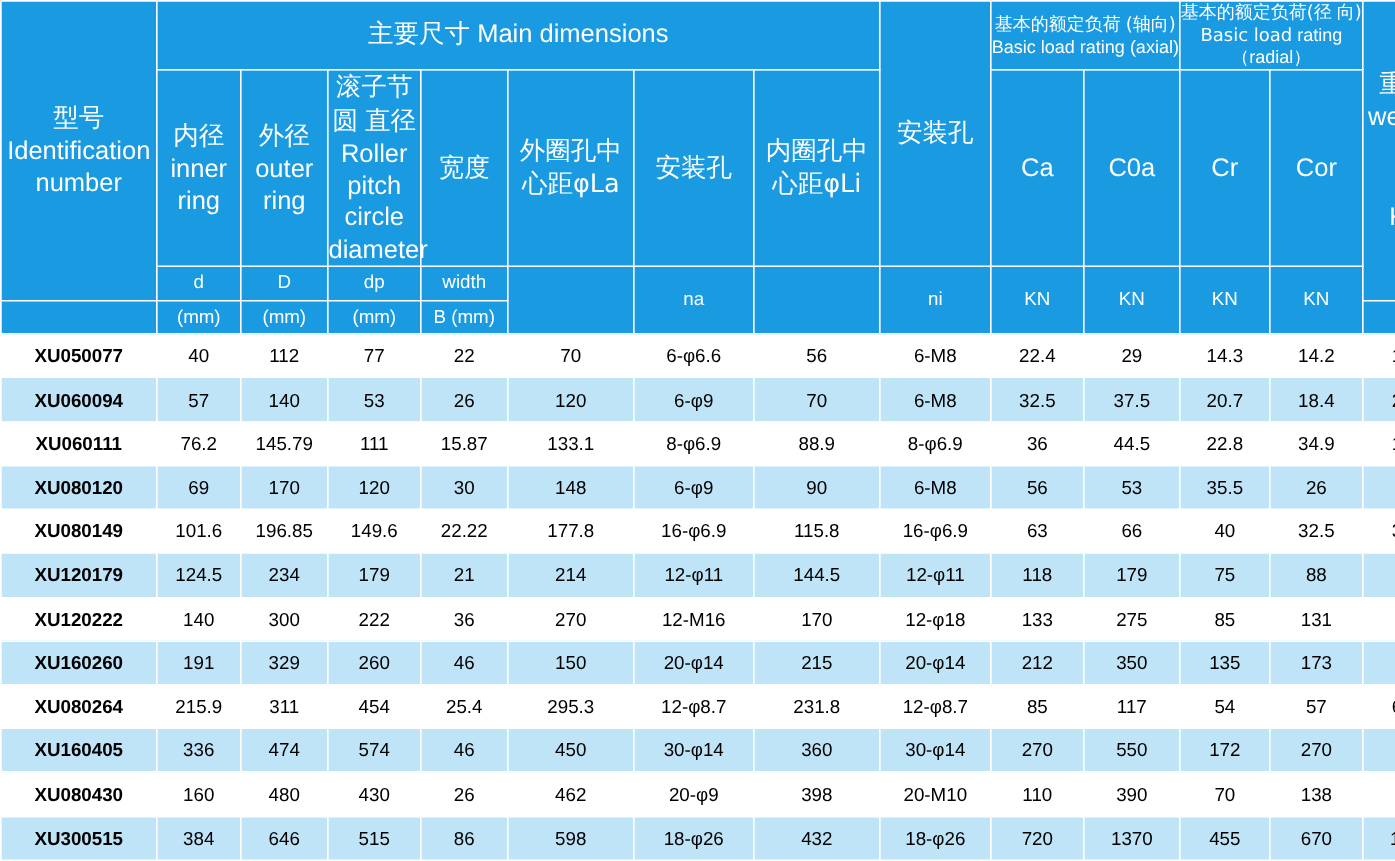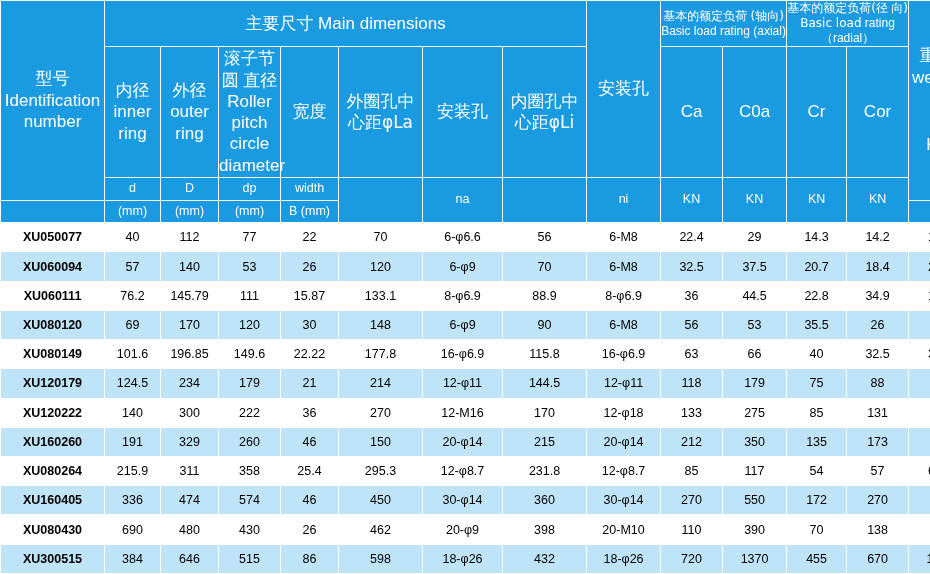--- a/index.html
+++ b/index.html
@@ -334,7 +334,7 @@
         <td class="cell model">XU080264</td>
         <td class="cell">215.9</td>
         <td class="cell">311</td>
-        <td class="cell">358</td>
+        <td class="cell">454</td>
         <td class="cell">25.4</td>
         <td class="cell">295.3</td>
         <td class="cell">12-φ8.7</td>

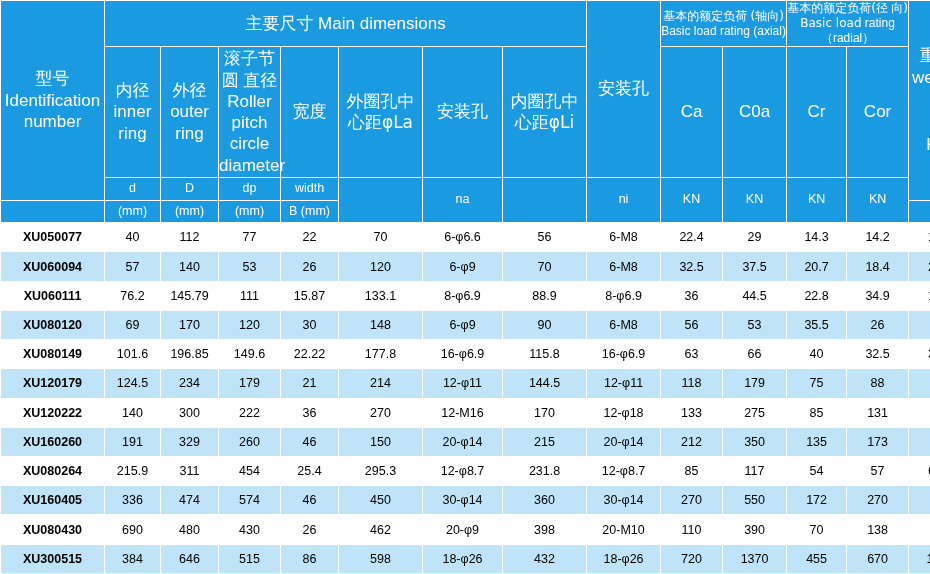--- a/index.html
+++ b/index.html
@@ -364,7 +364,7 @@
       </tr>
       <tr class="row-odd">
         <td class="cell model">XU080430</td>
-        <td class="cell">690</td>
+        <td class="cell">160</td>
         <td class="cell">480</td>
         <td class="cell">430</td>
         <td class="cell">26</td>

